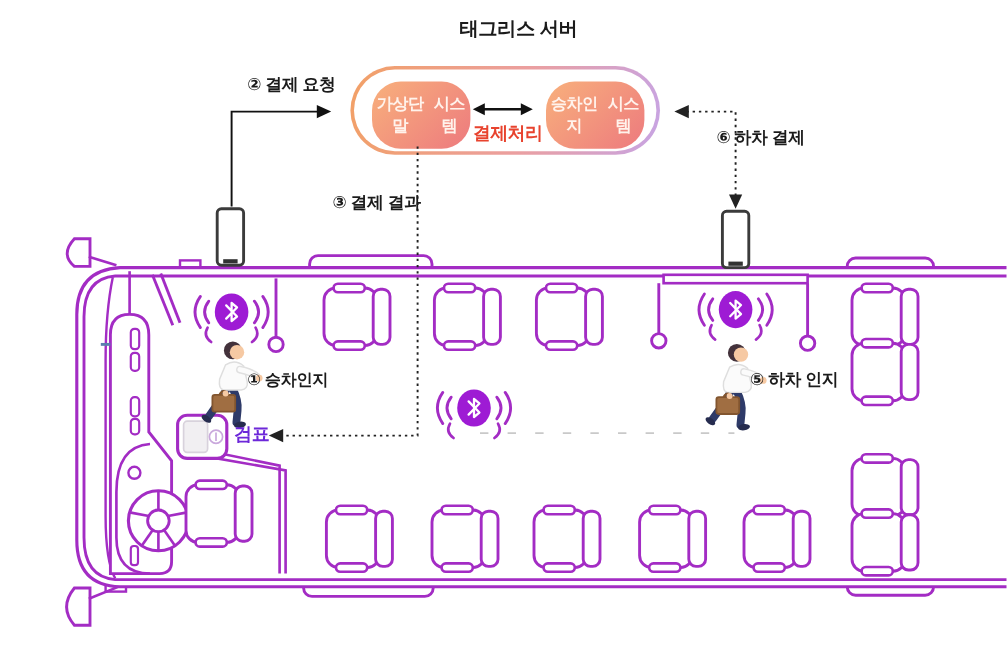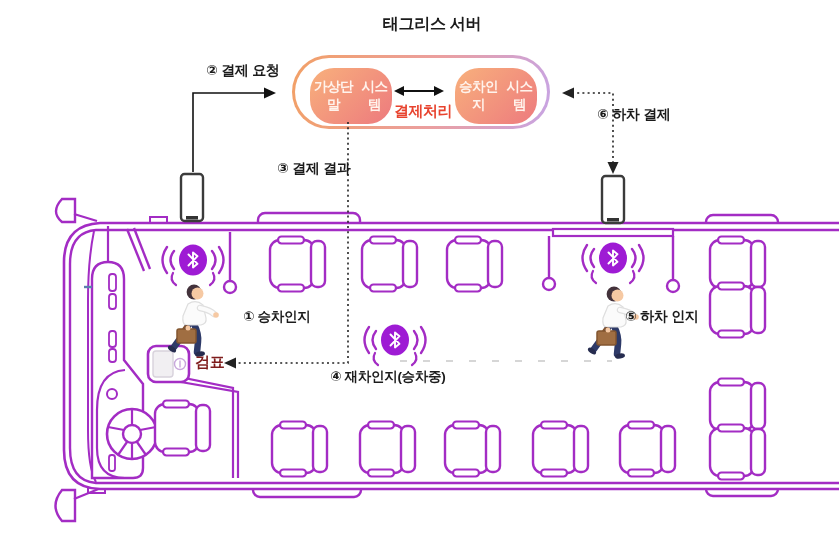--- a/index.html
+++ b/index.html
@@ -12,7 +12,7 @@
   #lbl-step2{top:62px;left:206px;}
   #lbl-step6{top:62px;left:597px;margin-top:44px;}
   #lbl-step3{top:160px;left:277px;}
-  #lbl-step1{top:308px;left:206px;font-size:13.5px;margin-left:37px;}
+  #lbl-step1{top:308px;left:206px;font-size:13.5px;}
   #lbl-step5{top:308px;left:625px;font-size:14px;}
   #lbl-step4{top:368px;left:330px;font-size:13.5px;}
   #lbl-inspection{top:353px;left:195px;color:#7f1d1d;font-size:15px;font-weight:700;}

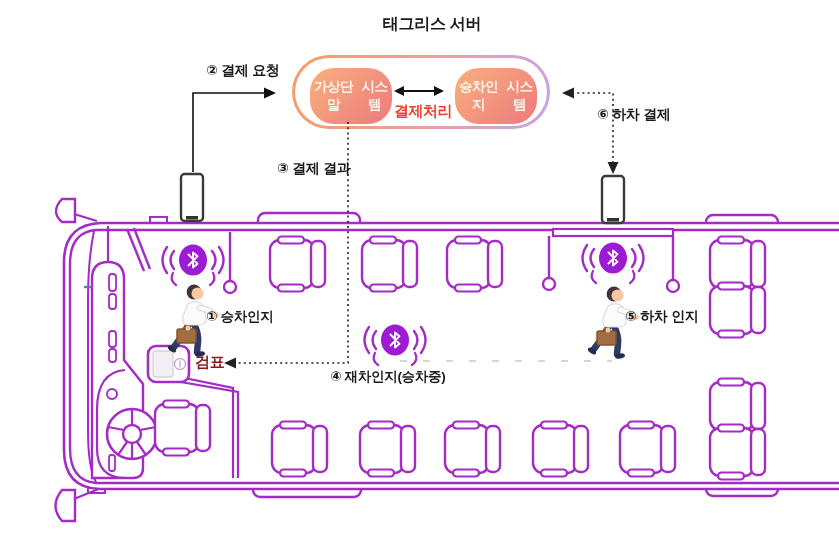--- a/index.html
+++ b/index.html
@@ -15,7 +15,7 @@
   #lbl-step1{top:308px;left:206px;font-size:13.5px;}
   #lbl-step5{top:308px;left:625px;font-size:14px;}
   #lbl-step4{top:368px;left:330px;font-size:13.5px;}
-  #lbl-inspection{top:353px;left:195px;color:#7f1d1d;font-size:15px;font-weight:700;}
+  #lbl-inspection{top:353px;left:195px;color:#6d28d9;font-size:15px;font-weight:700;}
   
   .capsule{
     position:absolute;left:292px;top:55px;width:258px;height:74px;border-radius:40px;

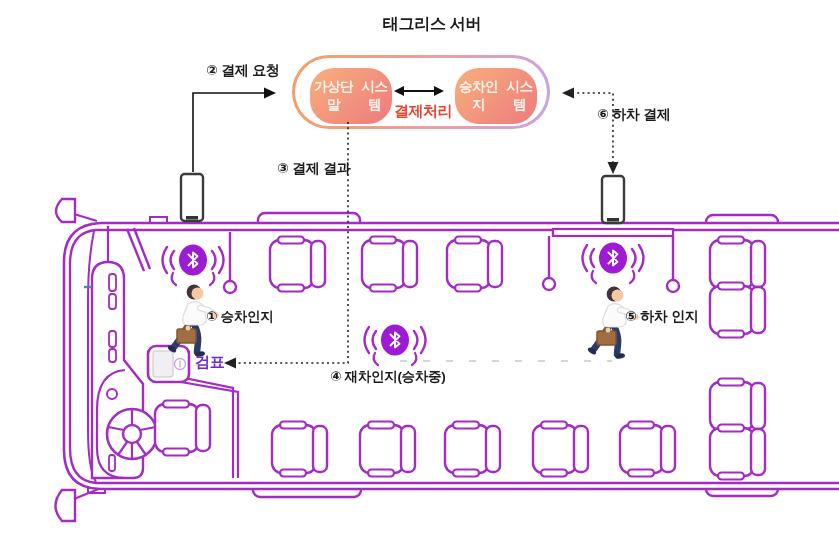--- a/index.html
+++ b/index.html
@@ -231,7 +231,6 @@
   <div class="lbl" id="lbl-step3">③ 결제 결과</div>
   <div class="lbl" id="lbl-step1">① 승차인지</div>
   <div class="lbl" id="lbl-step5">⑤ 하차 인지</div>
-  <div class="lbl" id="lbl-step4">④ 재차인지(승차중)</div>
   <div class="lbl" id="lbl-inspection">검표</div>
 </div>
 

